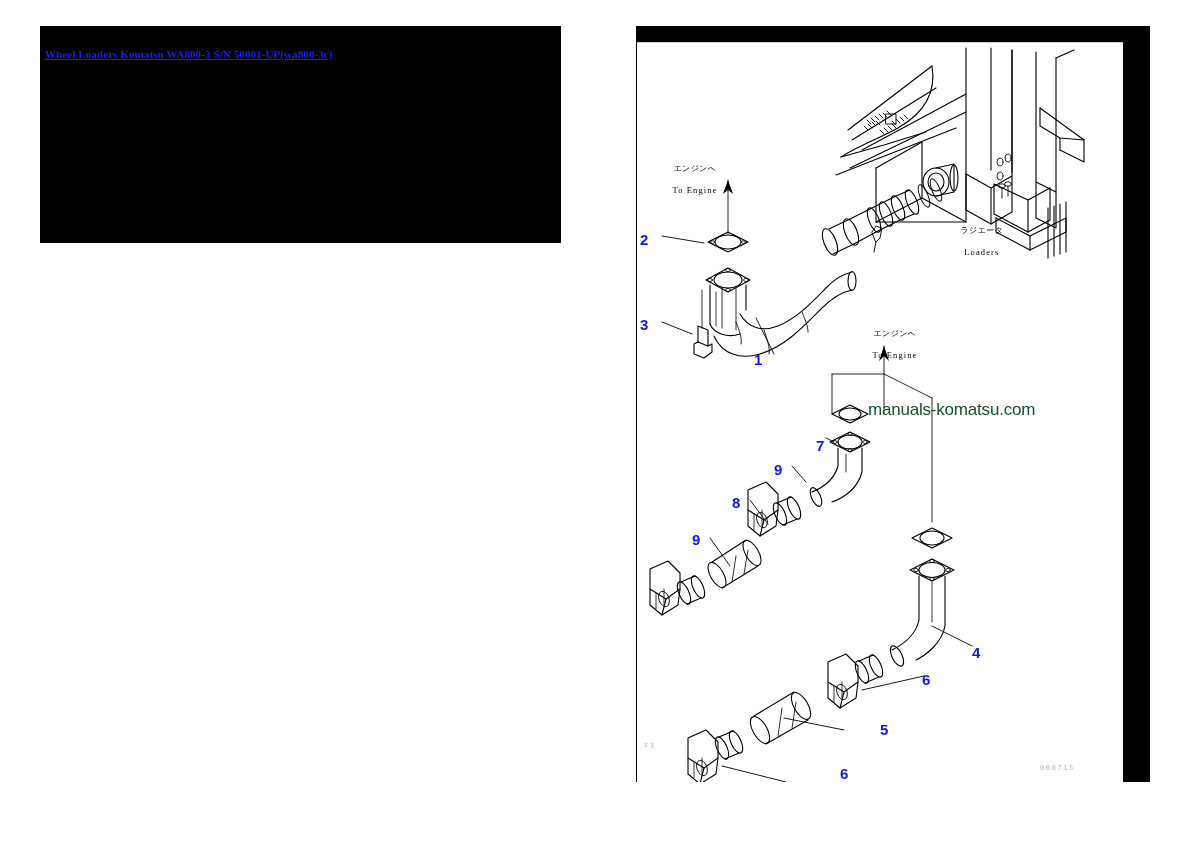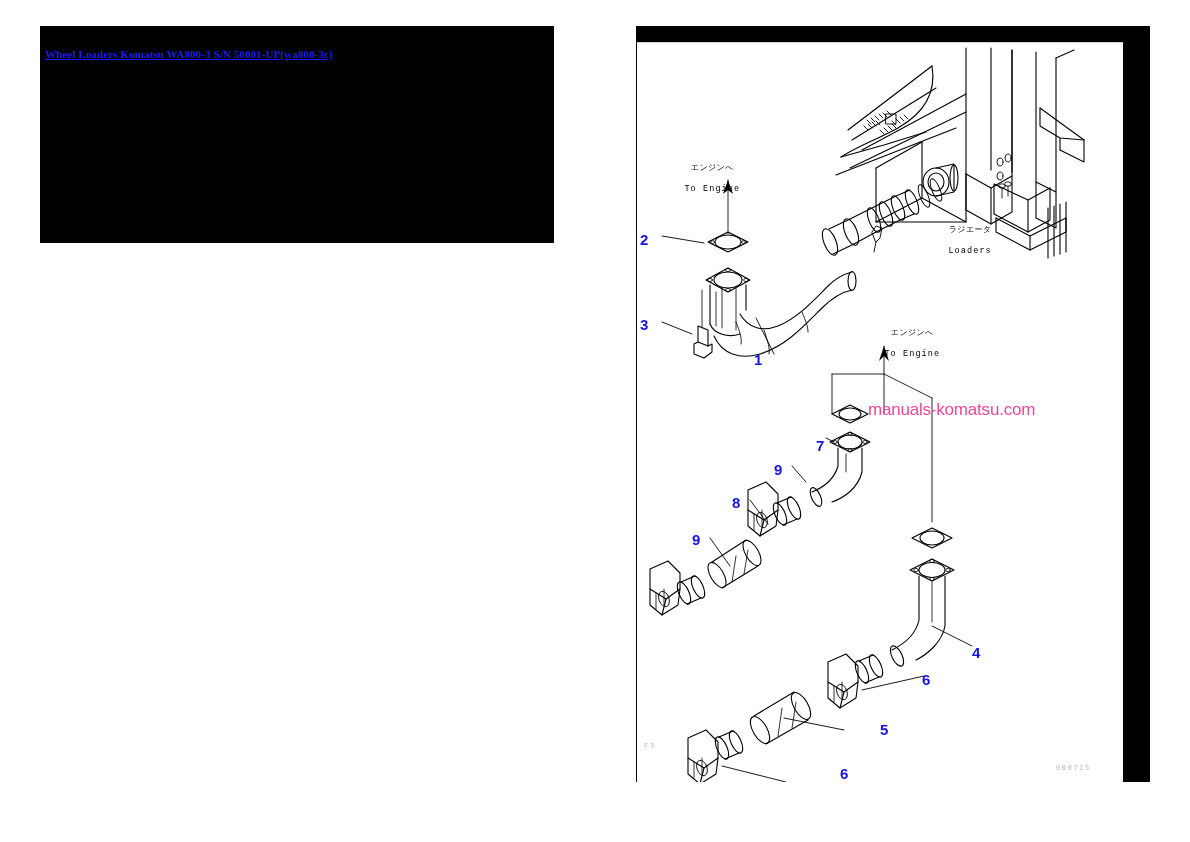--- a/index.html
+++ b/index.html
@@ -23,6 +23,7 @@
     width: 514px;
     height: 217px;
     background: #000000;
+    padding-left: 7px;
   }
   #title-link {
     position: absolute;

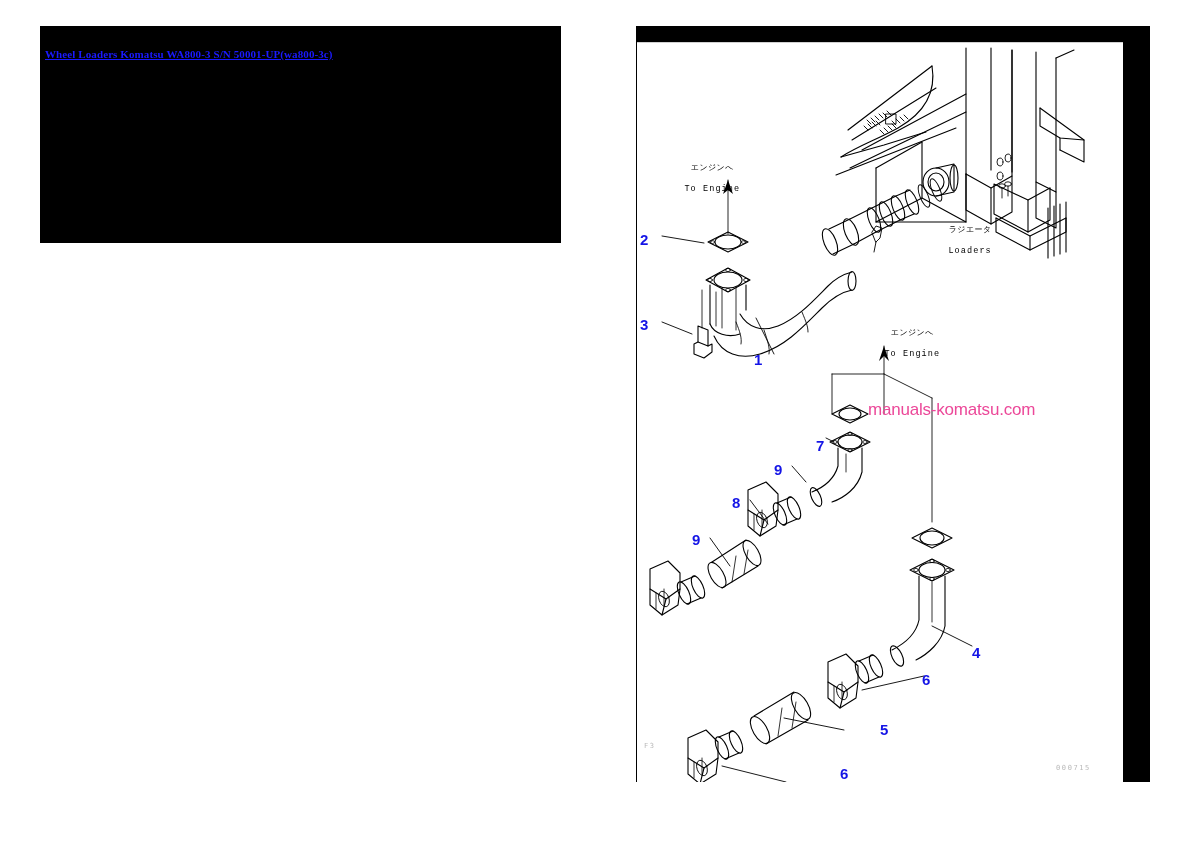--- a/index.html
+++ b/index.html
@@ -108,7 +108,7 @@
   .anno {
     position: absolute;
     color: #000000;
-    font-family: Liberation Mono, monospace;
+    font-family: Liberation Serif, serif;
     font-size: 8.5px;
     line-height: 10.5px;
     text-align: center;

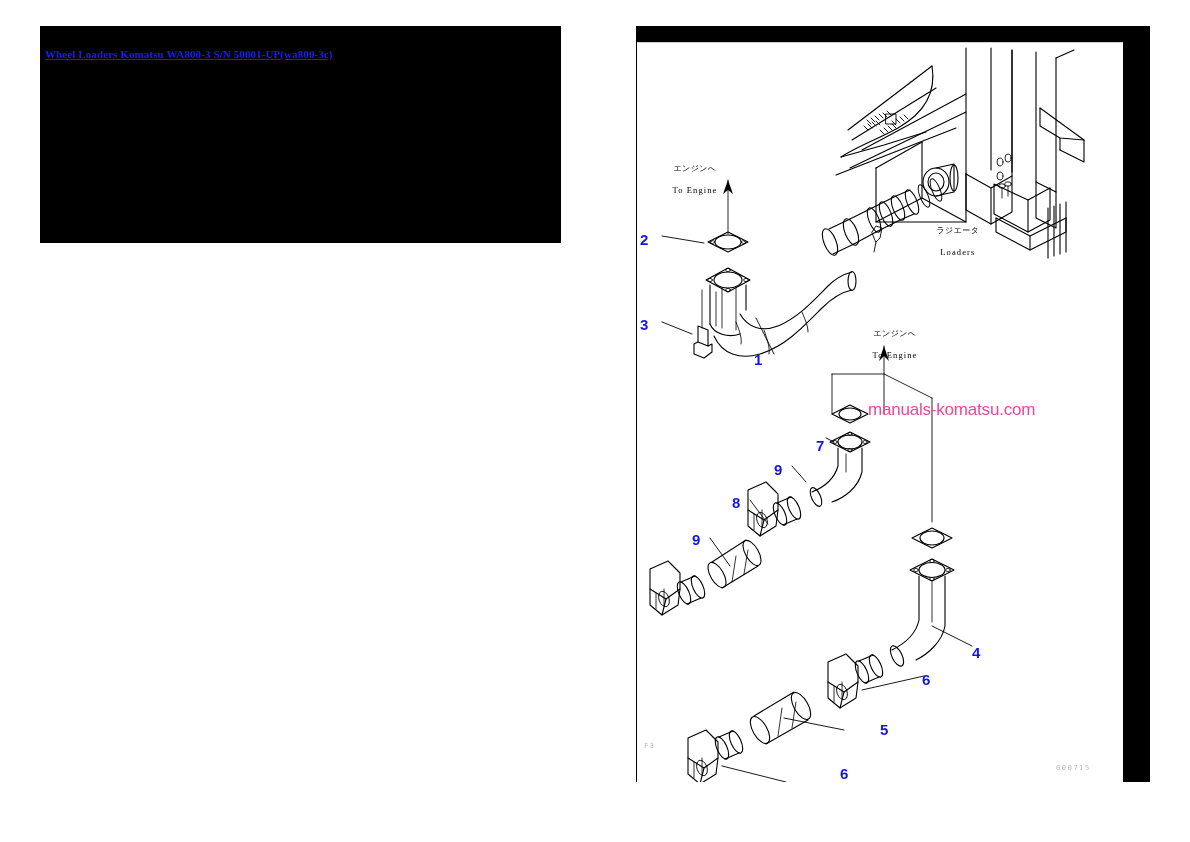--- a/index.html
+++ b/index.html
@@ -431,7 +431,7 @@
     <span class="en">To Engine</span>
   </div>
 
-  <div class="anno" style="left:292px; top:188px;">
+  <div class="anno" style="left:316px; top:188px;">
     <span class="jp">ラジエータ</span><br>
     <span class="en">Loaders</span>
   </div>

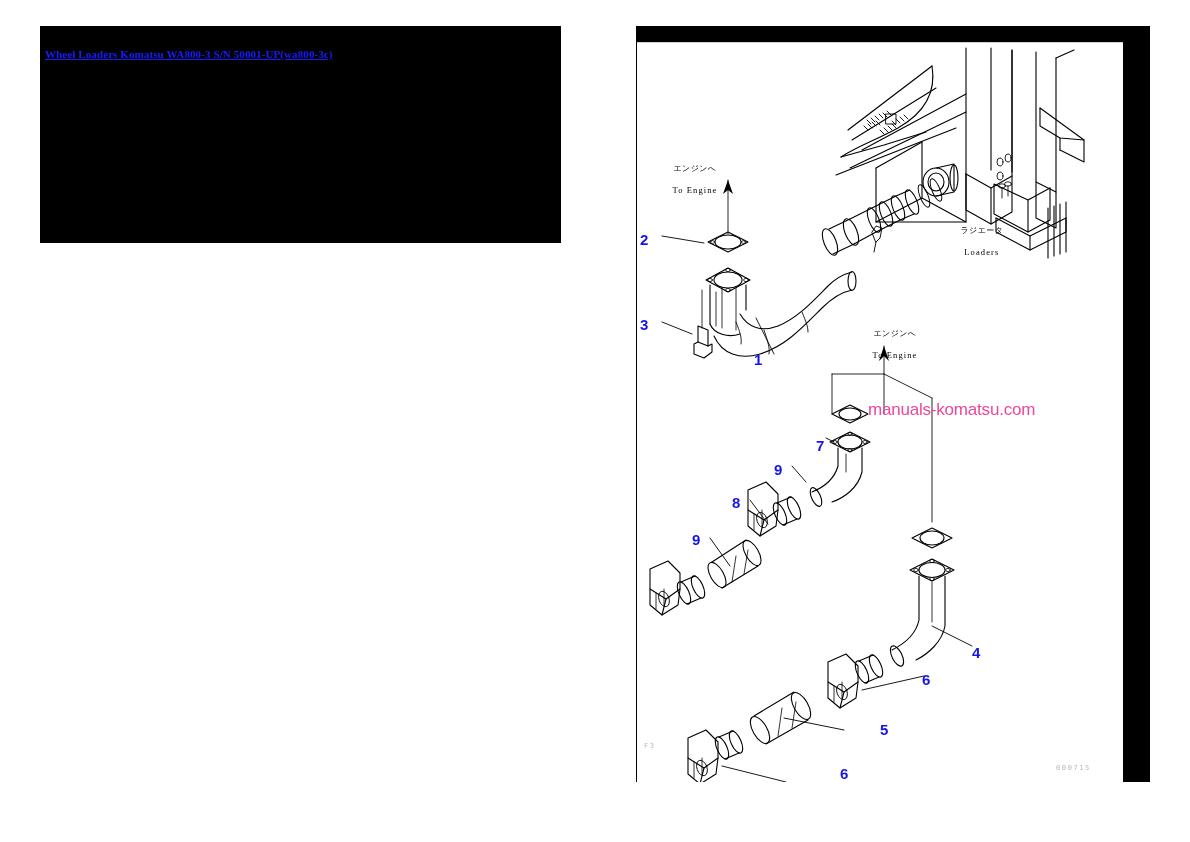--- a/index.html
+++ b/index.html
@@ -122,7 +122,7 @@
     position: absolute;
     left: 232px;
     top: 374px;
-    color: #ec4899;
+    color: #14532d;
     font-family: "Liberation Sans", sans-serif;
     font-size: 17px;
     letter-spacing: -0.2px;

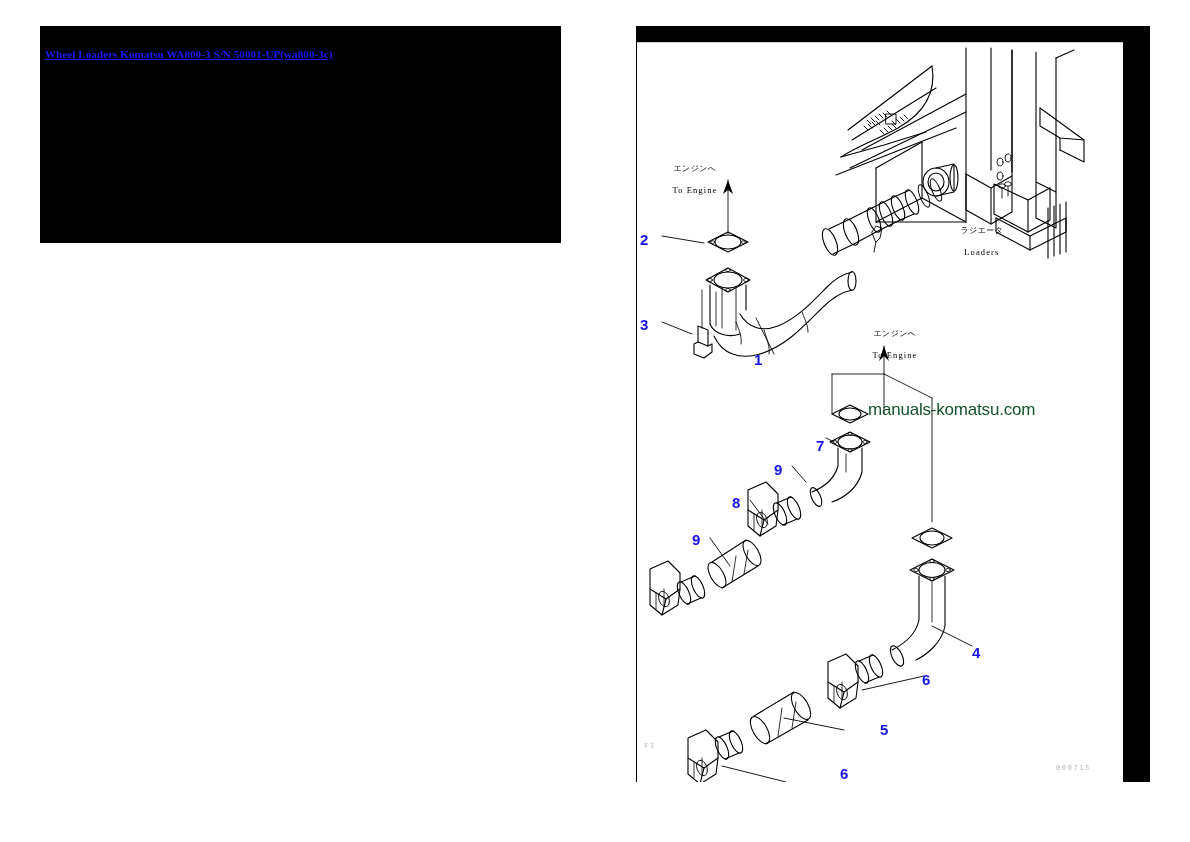--- a/index.html
+++ b/index.html
@@ -139,7 +139,7 @@
     user-select: none;
   }
   #foot-left  { left: 8px;  top: 716px; }
-  #foot-right { left: 404px; top: 738px; margin-left: 16px; }
+  #foot-right { left: 404px; top: 738px; }
 </style>
 </head>
 <body>

